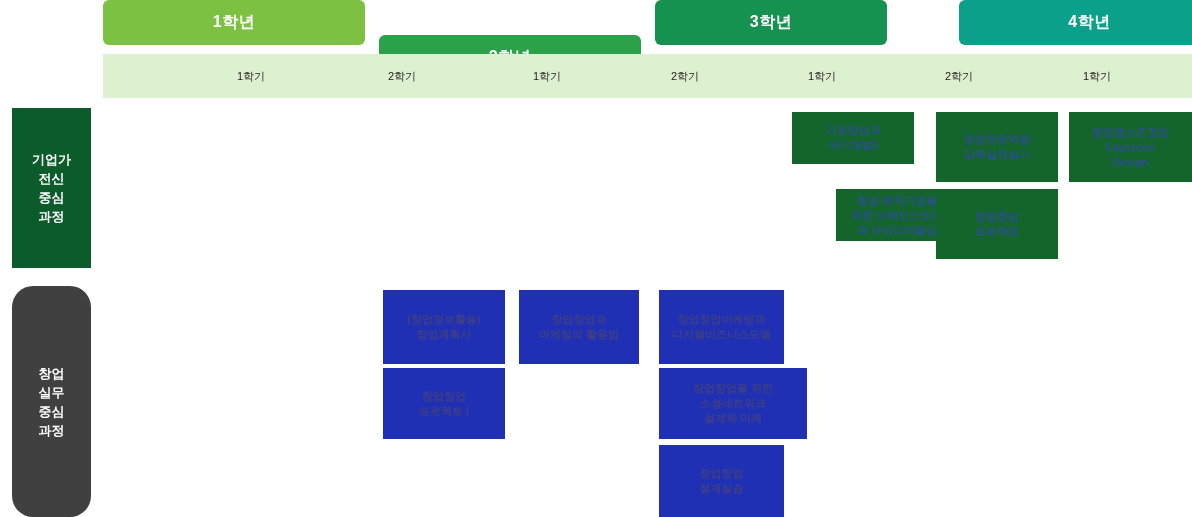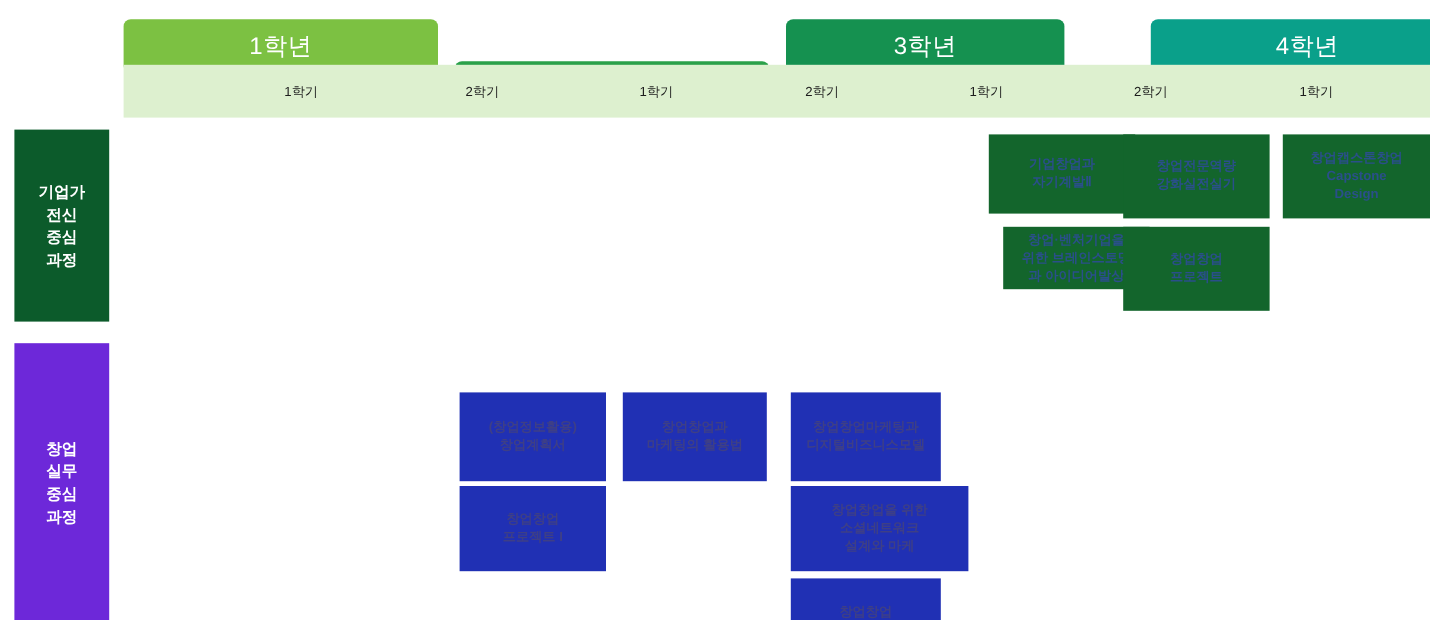--- a/index.html
+++ b/index.html
@@ -22,12 +22,12 @@
   
   .year-bar {
     position: absolute;
-    top: 16px;
+    top: 0;
     height: 45px;
     border-radius: 6px;
     color: #ffffff;
-    font-size: 20px;
-    font-weight: normal;
+    font-size: 16px;
+    font-weight: bold;
     display: flex;
     align-items: center;
     justify-content: center;

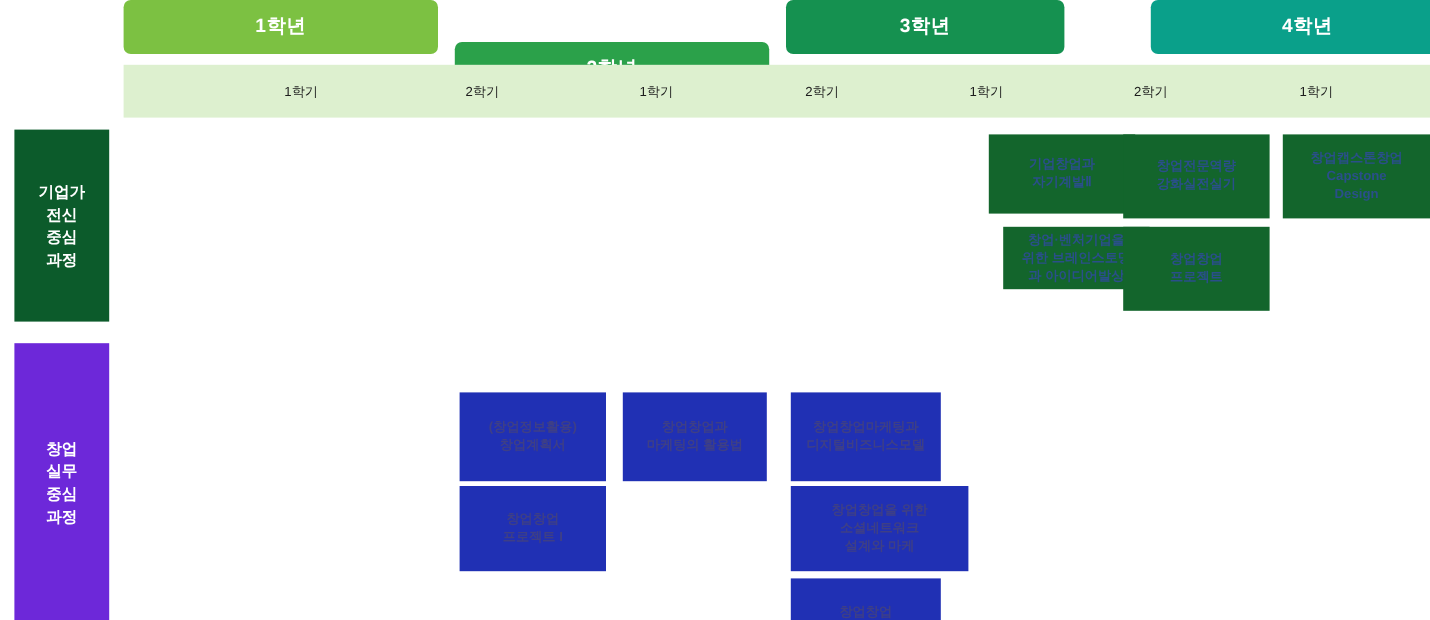--- a/index.html
+++ b/index.html
@@ -133,7 +133,7 @@
     </div>
 
   <div id="course-grid">
-      <div class="course-box course-green" style="left: 792px; top: 112px; width: 122px; height: 66px; margin-left: 32px;">기업창업과
+      <div class="course-box course-green" style="left: 792px; top: 112px; width: 122px; height: 52px;">기업창업과
 자기계발Ⅱ</div>
       <div class="course-box course-green" style="left: 936px; top: 112px; width: 122px; height: 70px;">창업전문역량
 강화실전실기</div>

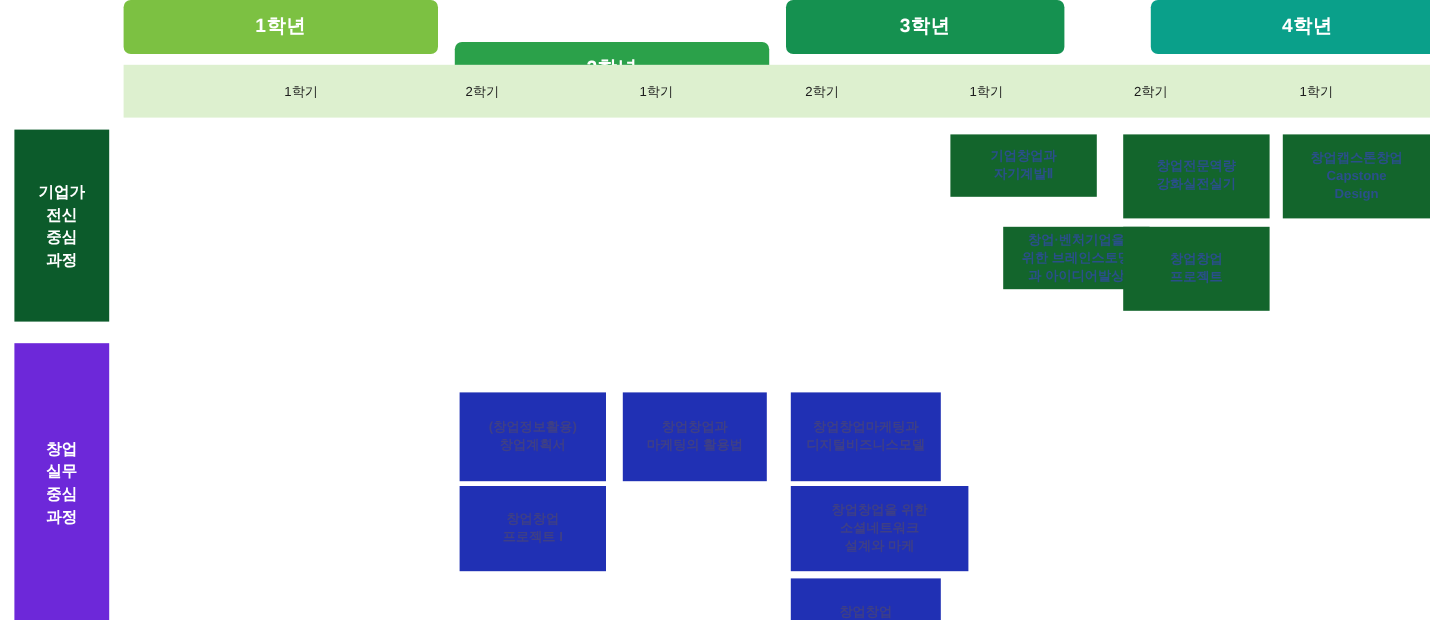--- a/index.html
+++ b/index.html
@@ -95,7 +95,6 @@
   .course-blue {
     background: #2030b4;
     color: #3e3f86;
-    margin-top: 37px;
   }
 </style>
 </head>

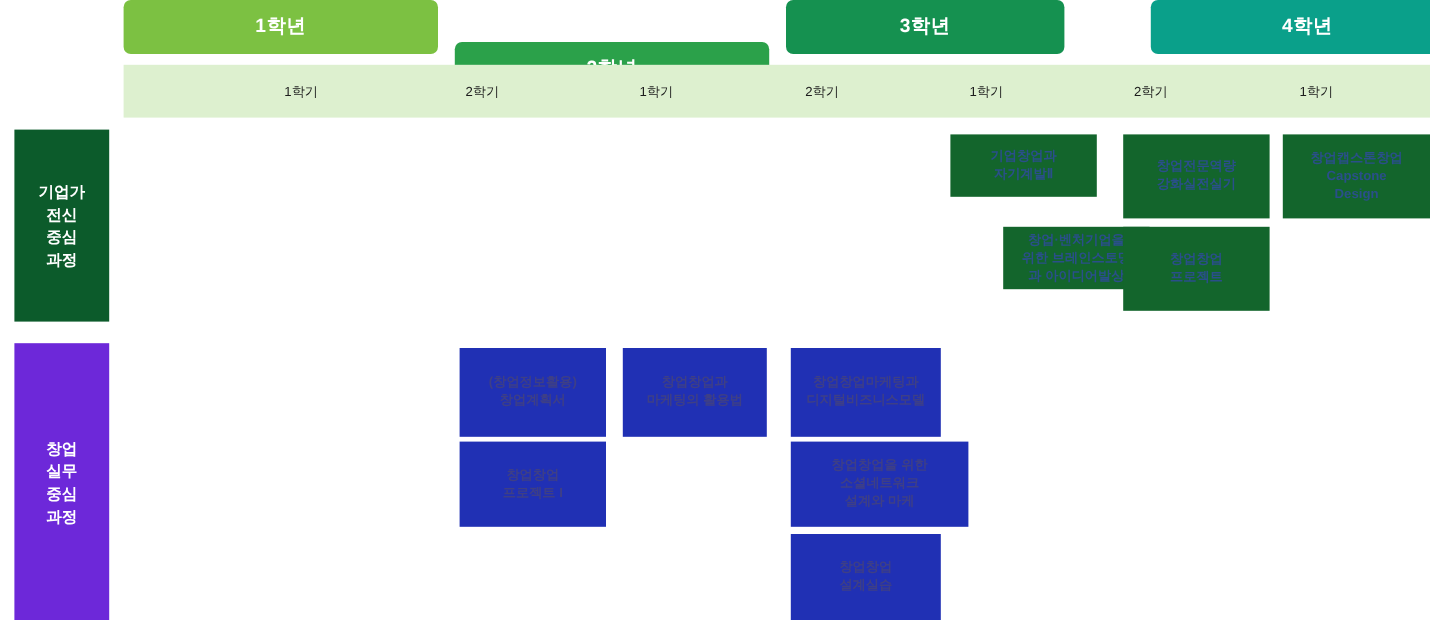--- a/index.html
+++ b/index.html
@@ -125,7 +125,7 @@
 전신
 중심
 과정</div>
-      <div class="track-label track-blue" style="top: 286px; height: 231px; background: #6d28d9;">창업
+      <div class="track-label track-blue" style="top: 286px; height: 231px; background: #404040; border-radius: 21px;">창업
 실무
 중심
 과정</div>

